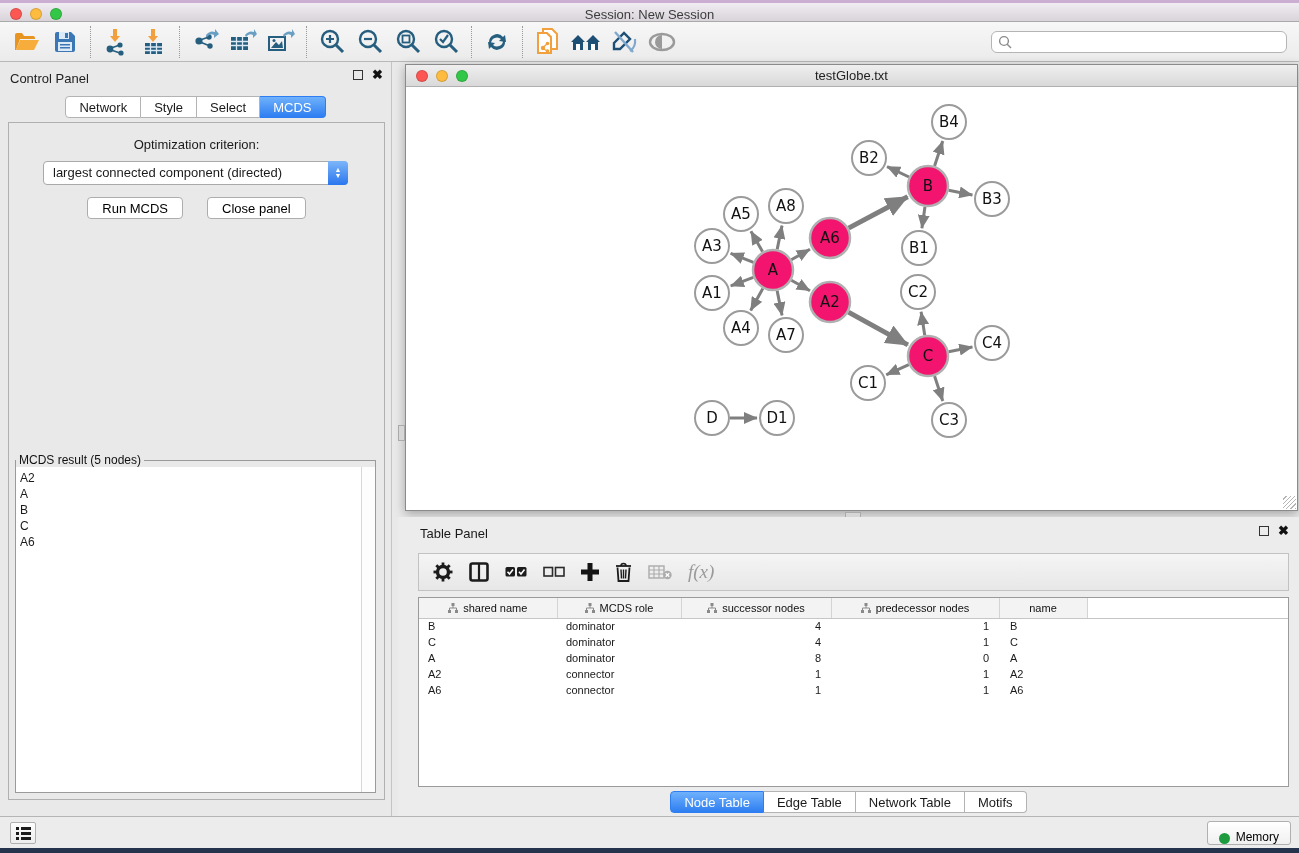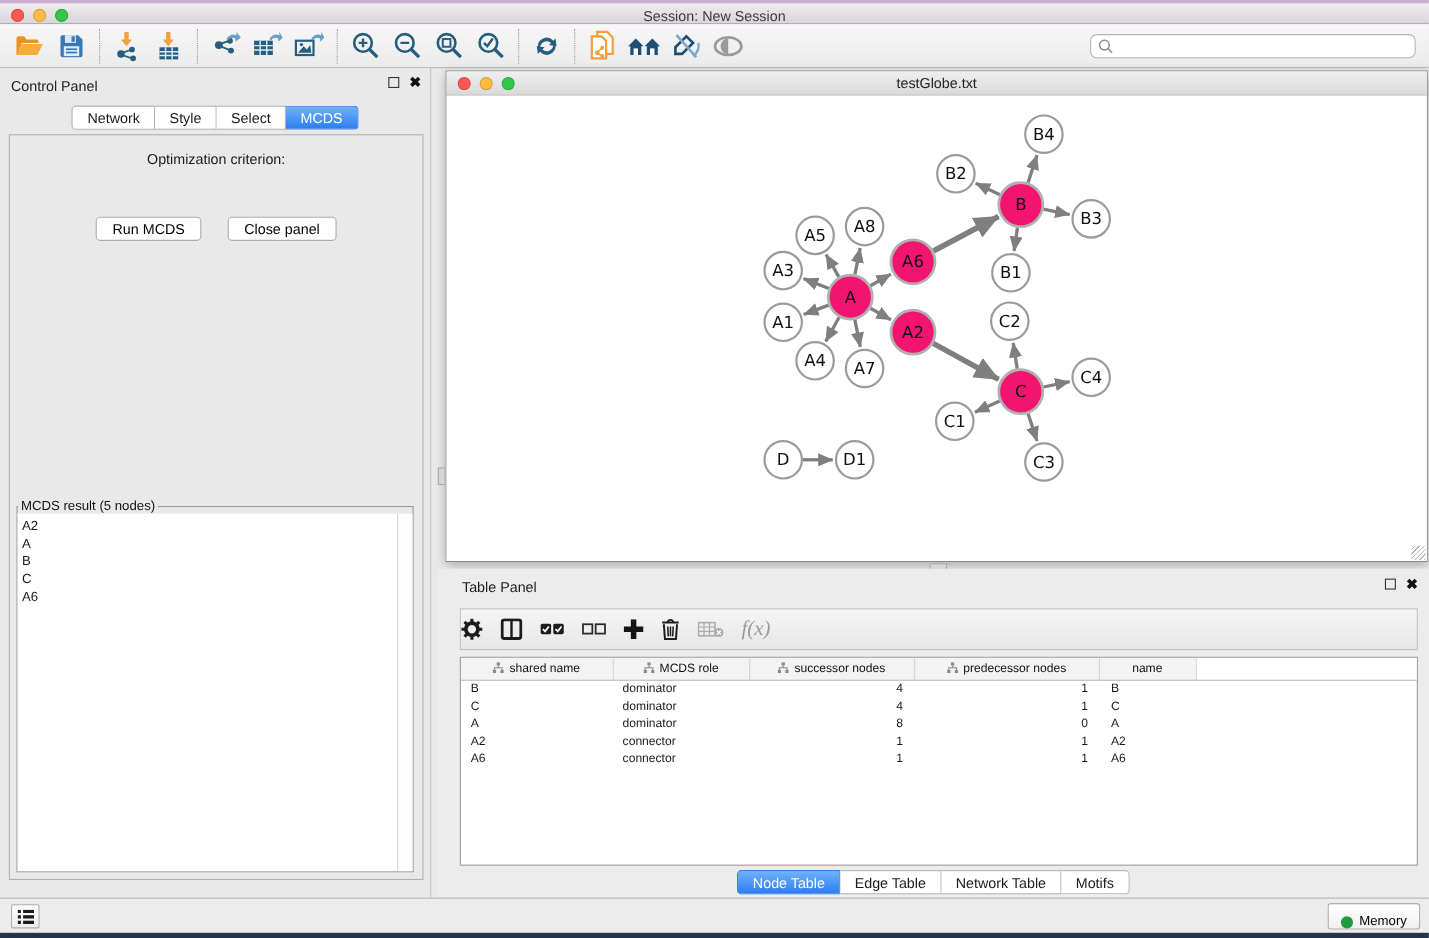--- a/index.html
+++ b/index.html
@@ -261,6 +261,13 @@
   </div>
   <div class="panel-box">
     <p class="opt-label">Optimization criterion:</p>
+    <div class="dropdown">
+      <span>largest connected component (directed)</span>
+      <span class="dd-step">
+          <span>▲</span>
+          <span>▼</span>
+        </span>
+    </div>
     <div class="btn-row">
       <button class="pbtn">Run MCDS</button>
       <button class="pbtn">Close panel</button>

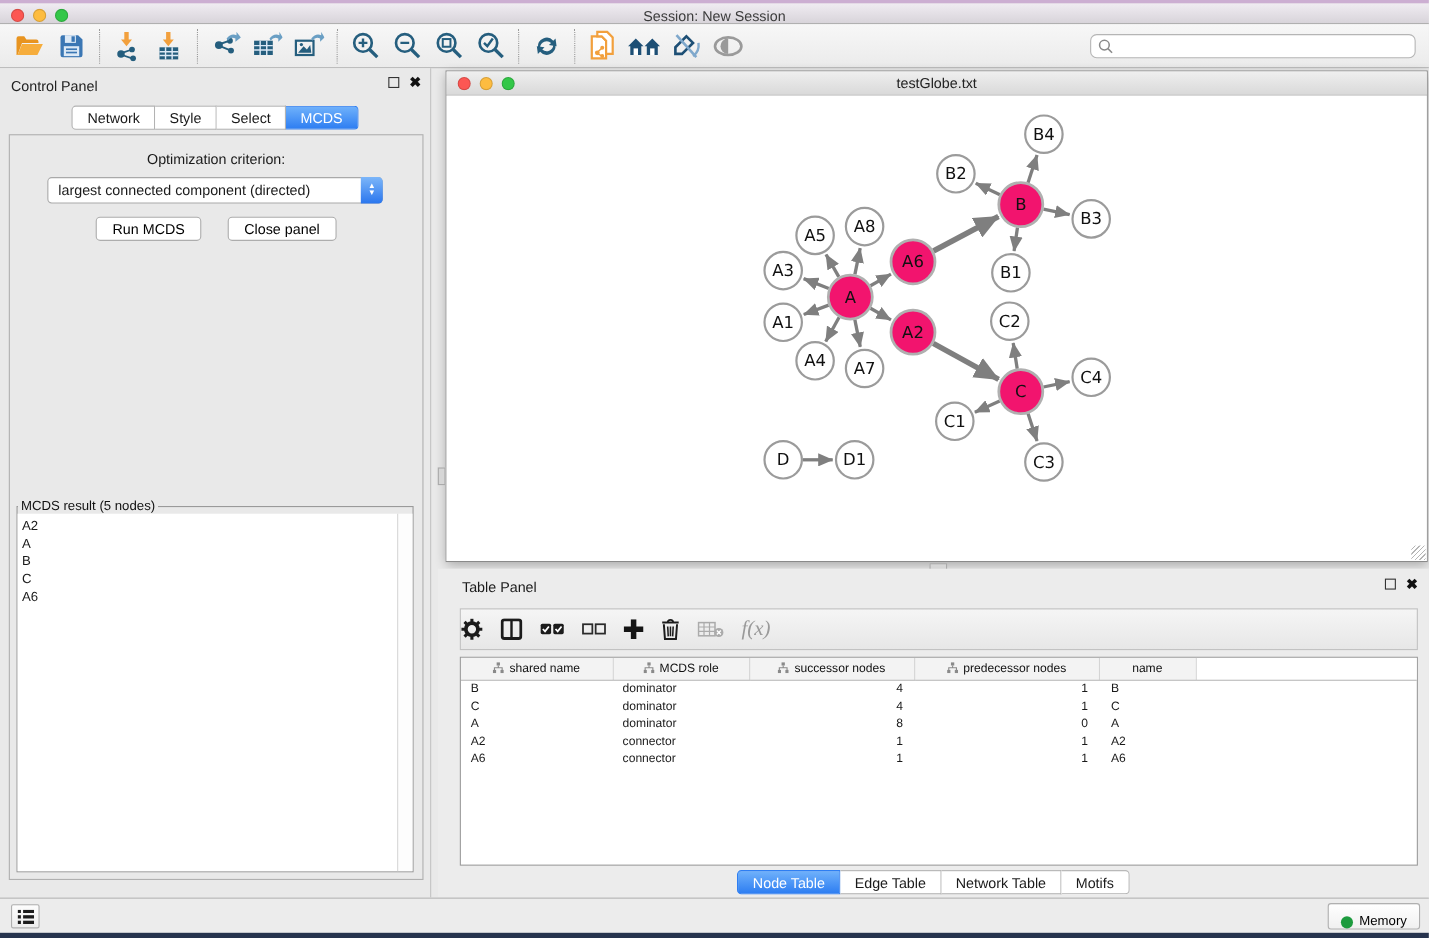--- a/index.html
+++ b/index.html
@@ -70,7 +70,7 @@
   .tp-icons { position:absolute; right:10px; top:9px; display:flex; gap:9px; align-items:center; }
   .tp-toolbar { position:absolute; left:20px; right:10px; top:36px; height:38px;
     background:linear-gradient(#f5f5f5,#e7e7e7); border:1px solid #c2c2c2;
-    display:flex; align-items:center; gap:16px; }
+    display:flex; align-items:center; gap:16px; padding-left:14px; }
   .tp-tool { background:transparent; border:none; cursor:pointer; display:flex; align-items:center; }
   .fx { font-family:"Liberation Serif", serif; font-style:italic; font-size:19px; color:#9a9a9a; }
   .tp-tablewrap { position:absolute; left:20px; right:10px; top:80px; height:190px; background:#fff; border:1px solid #9a9a9a; overflow:hidden; }

